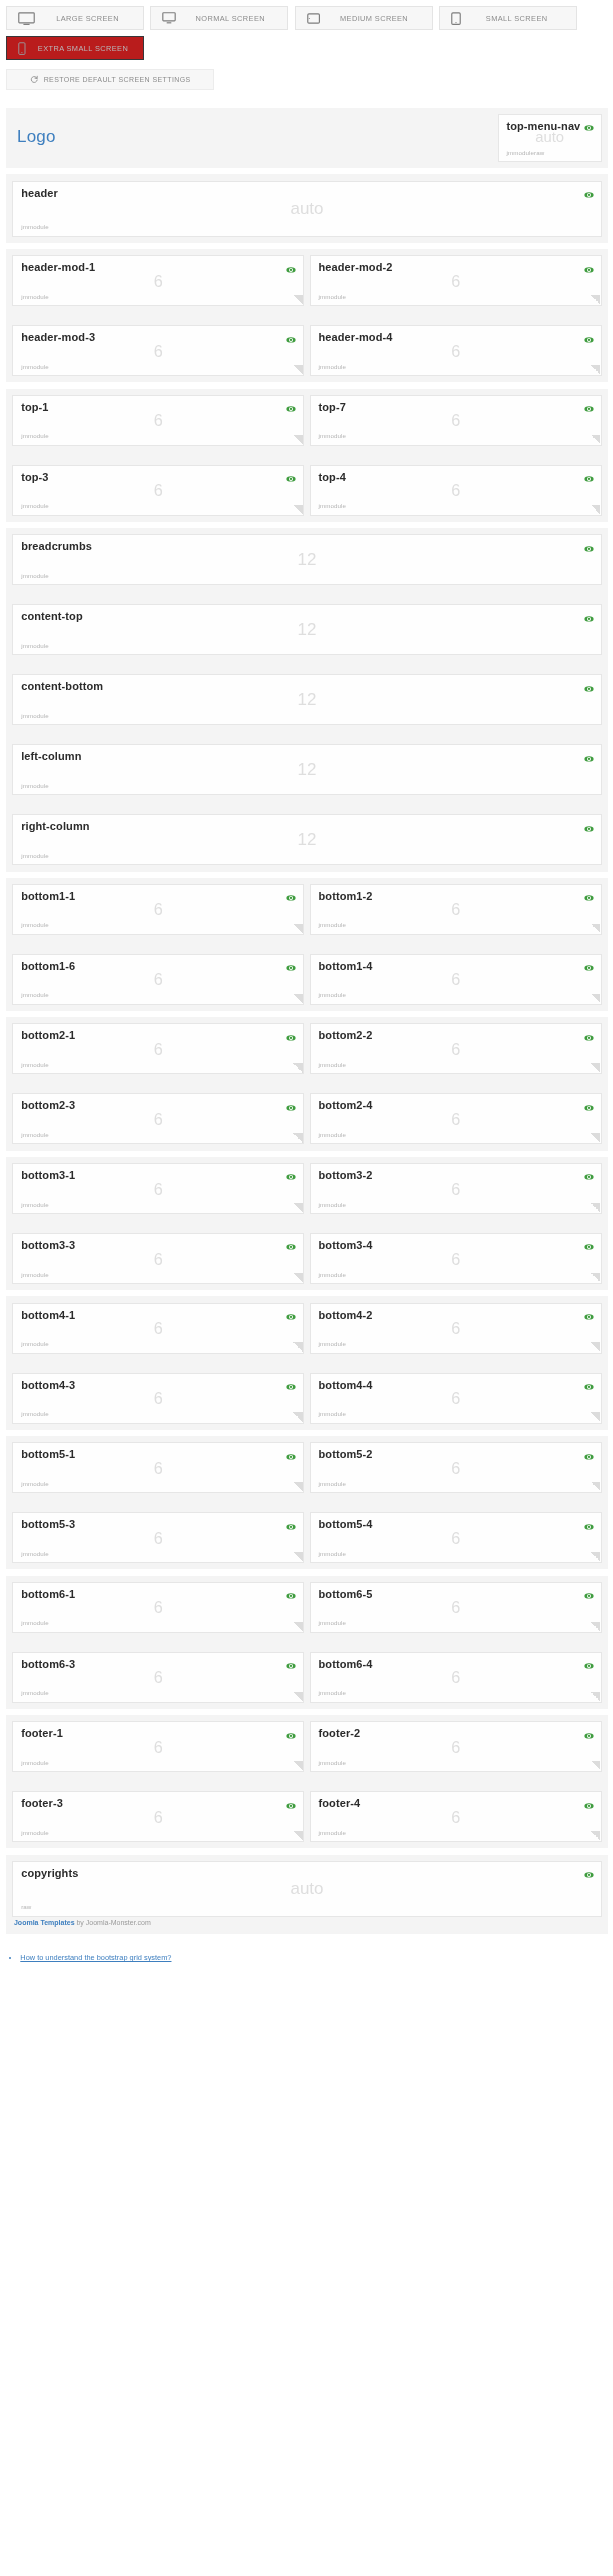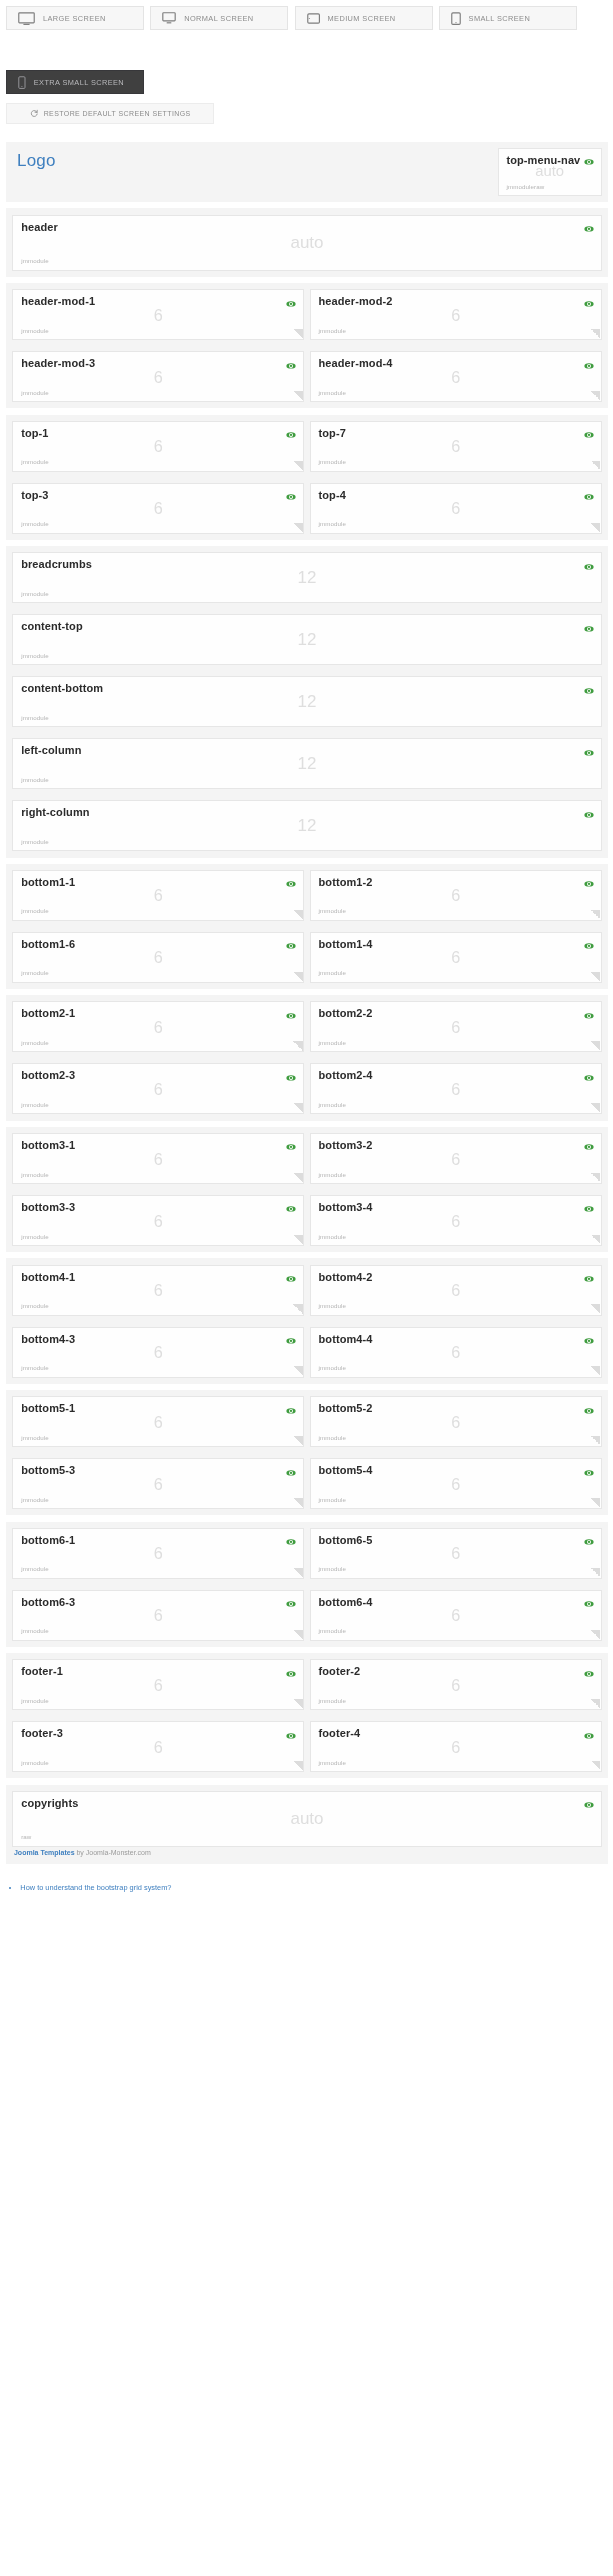--- a/index.html
+++ b/index.html
@@ -41,7 +41,7 @@
     cursor: pointer;
     user-select: none;
   }
-  .screen-btn .sb-label { flex: 1 1 auto; text-align: left; padding-right: 11px; }
+  .screen-btn .sb-label { flex: 1 1 auto; text-align: center; padding-right: 11px; }
   .screen-btn.is-active {
     background: #404040;
     border-color: #37373a;

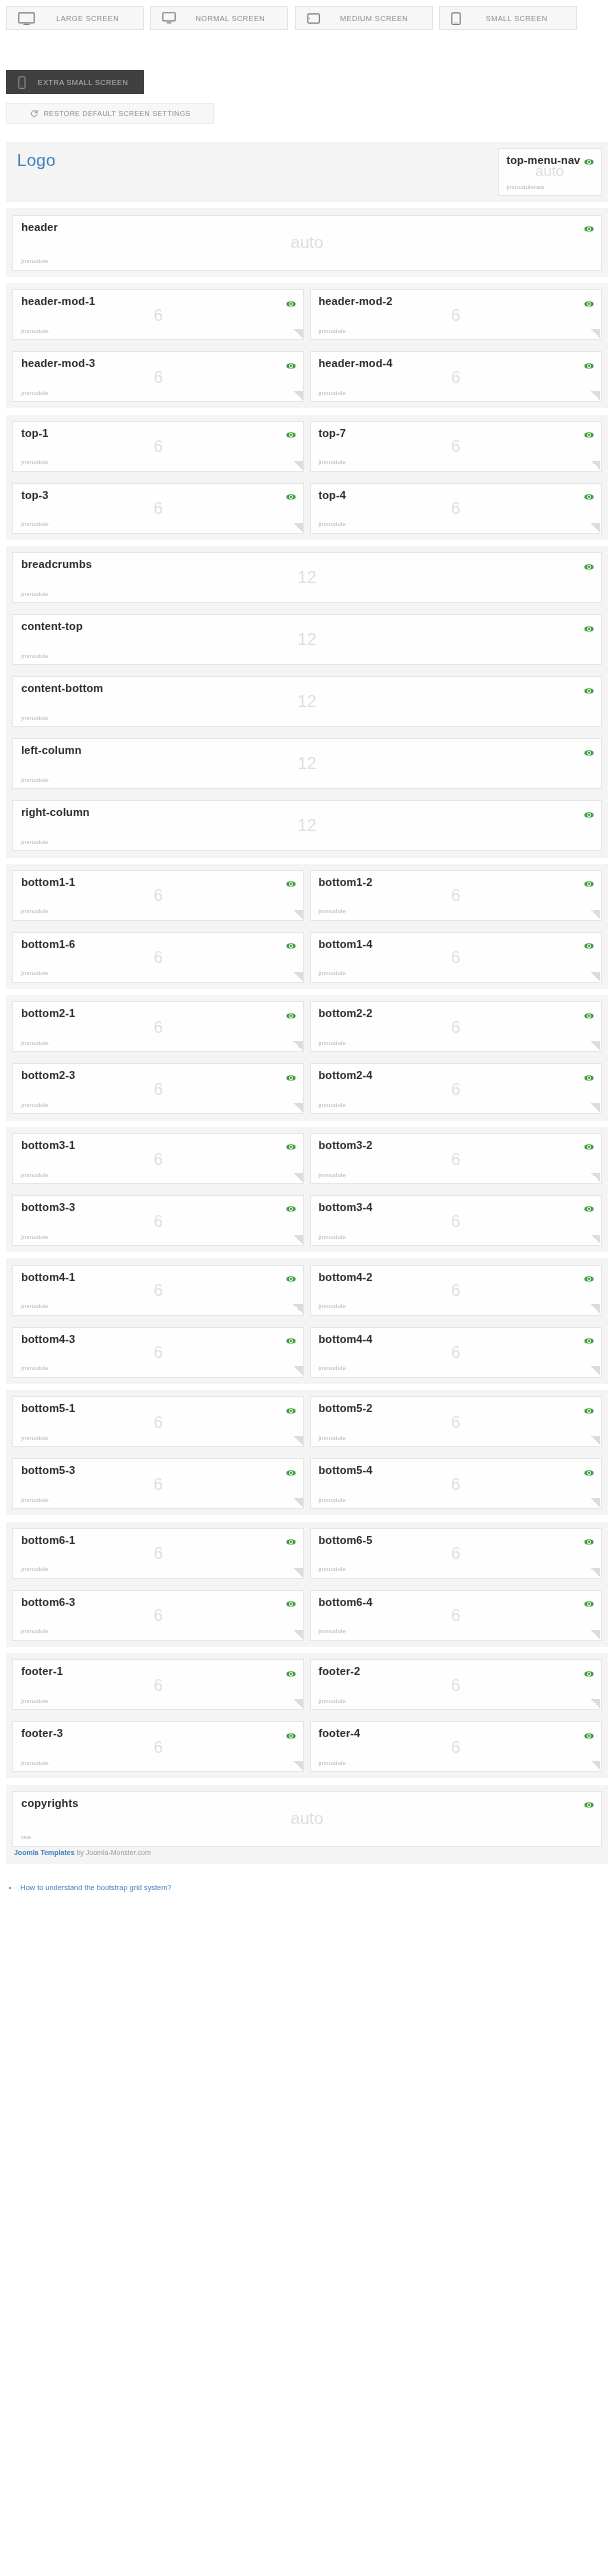--- a/index.html
+++ b/index.html
@@ -43,10 +43,9 @@
   }
   .screen-btn .sb-label { flex: 1 1 auto; text-align: center; padding-right: 11px; }
   .screen-btn.is-active {
-    background: #404040;
+    background: #b91c1c;
     border-color: #37373a;
     color: #b9b9bc;
-    margin-top: 34px;
   }
   .screen-btn svg { display: block; flex: 0 0 auto; }
 

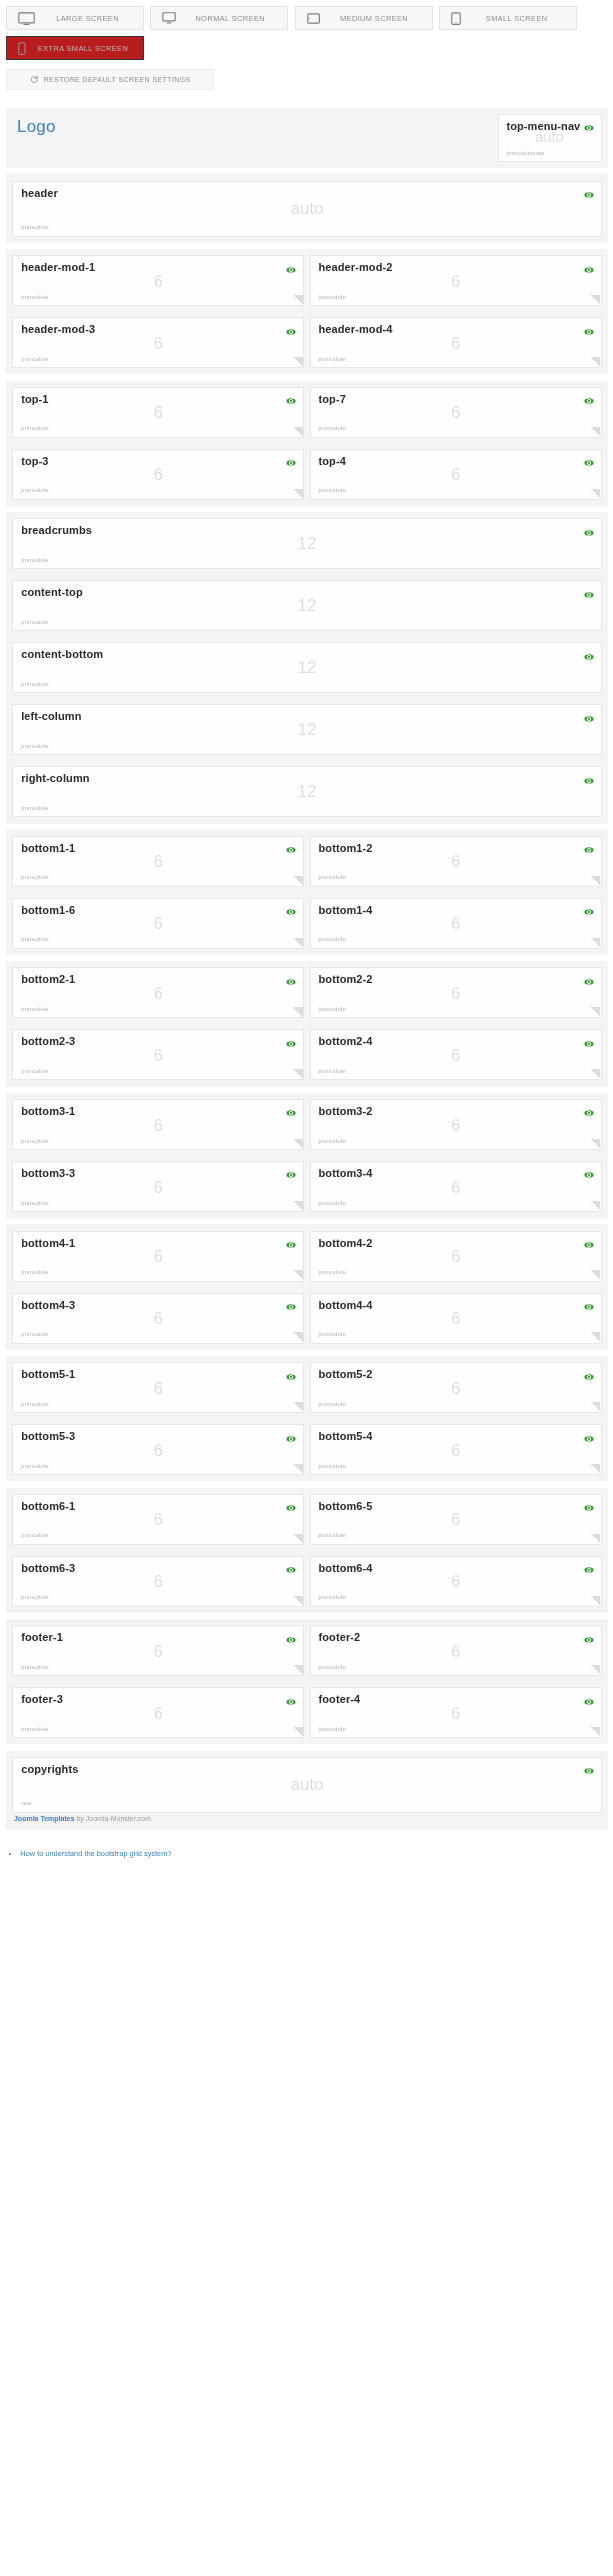--- a/index.html
+++ b/index.html
@@ -162,6 +162,7 @@
     min-height: 43px;
     padding: 3.1px 0 0 4.7px;
     display: flex;
+    align-items: center;
   }
   .logo-text {
     font-size: 17px;

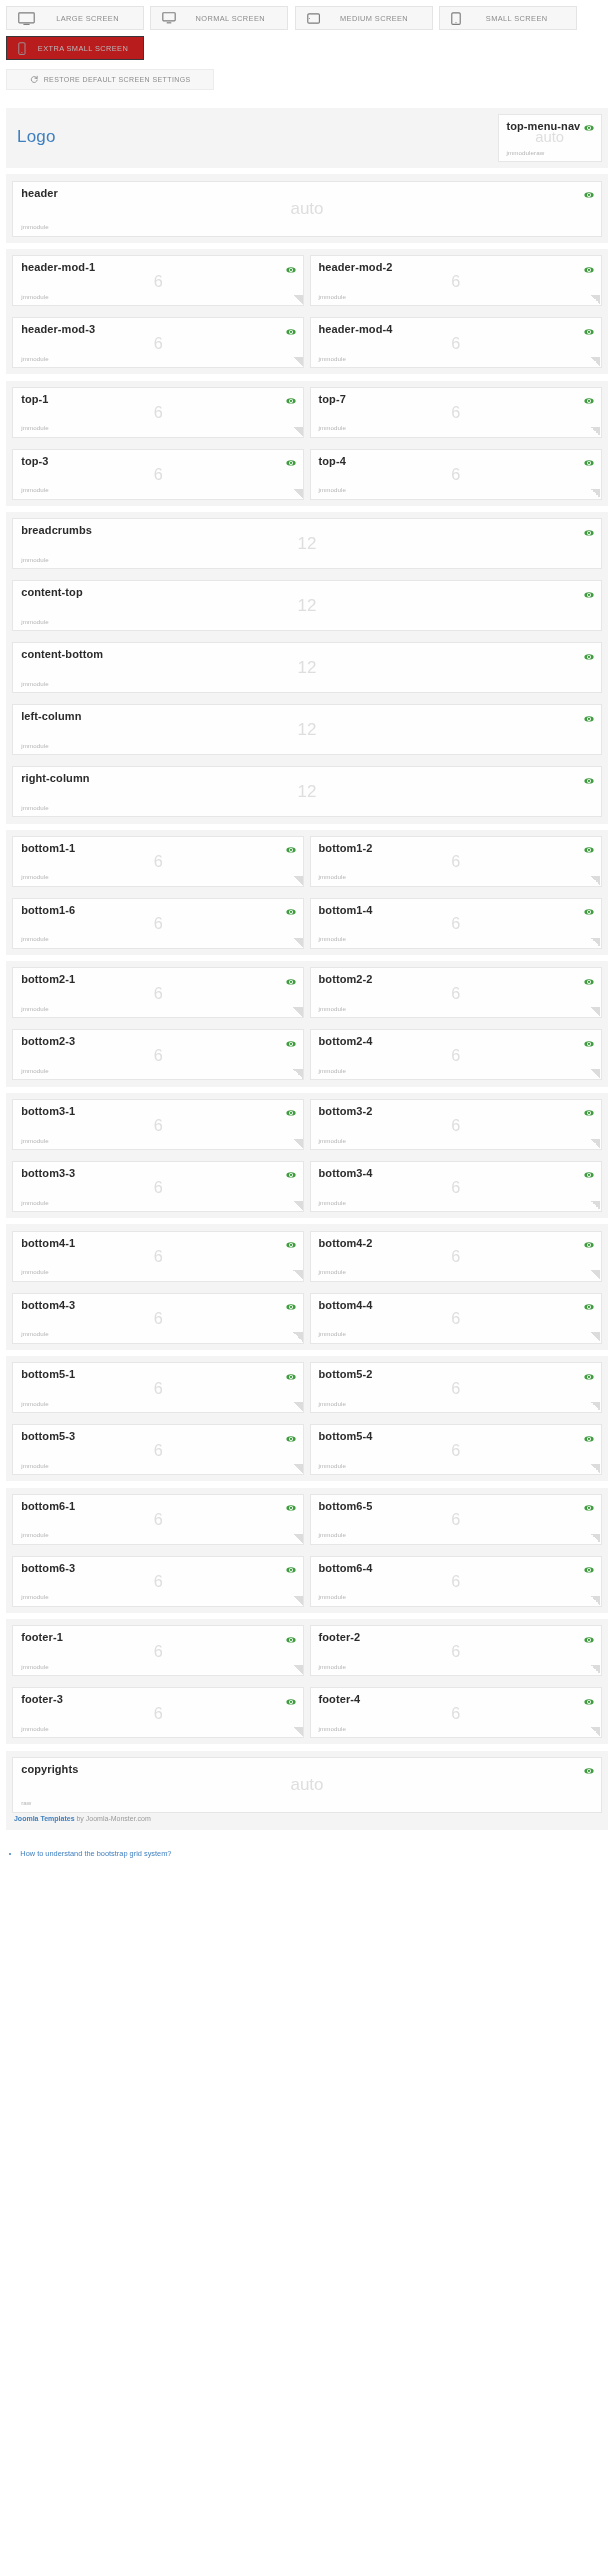--- a/index.html
+++ b/index.html
@@ -82,7 +82,7 @@
     display: flex;
     gap: 5.4px;
   }
-  .row + .row { margin-top: 11px; }
+  .row + .row { margin-top: 19px; }
 
   
   .block {

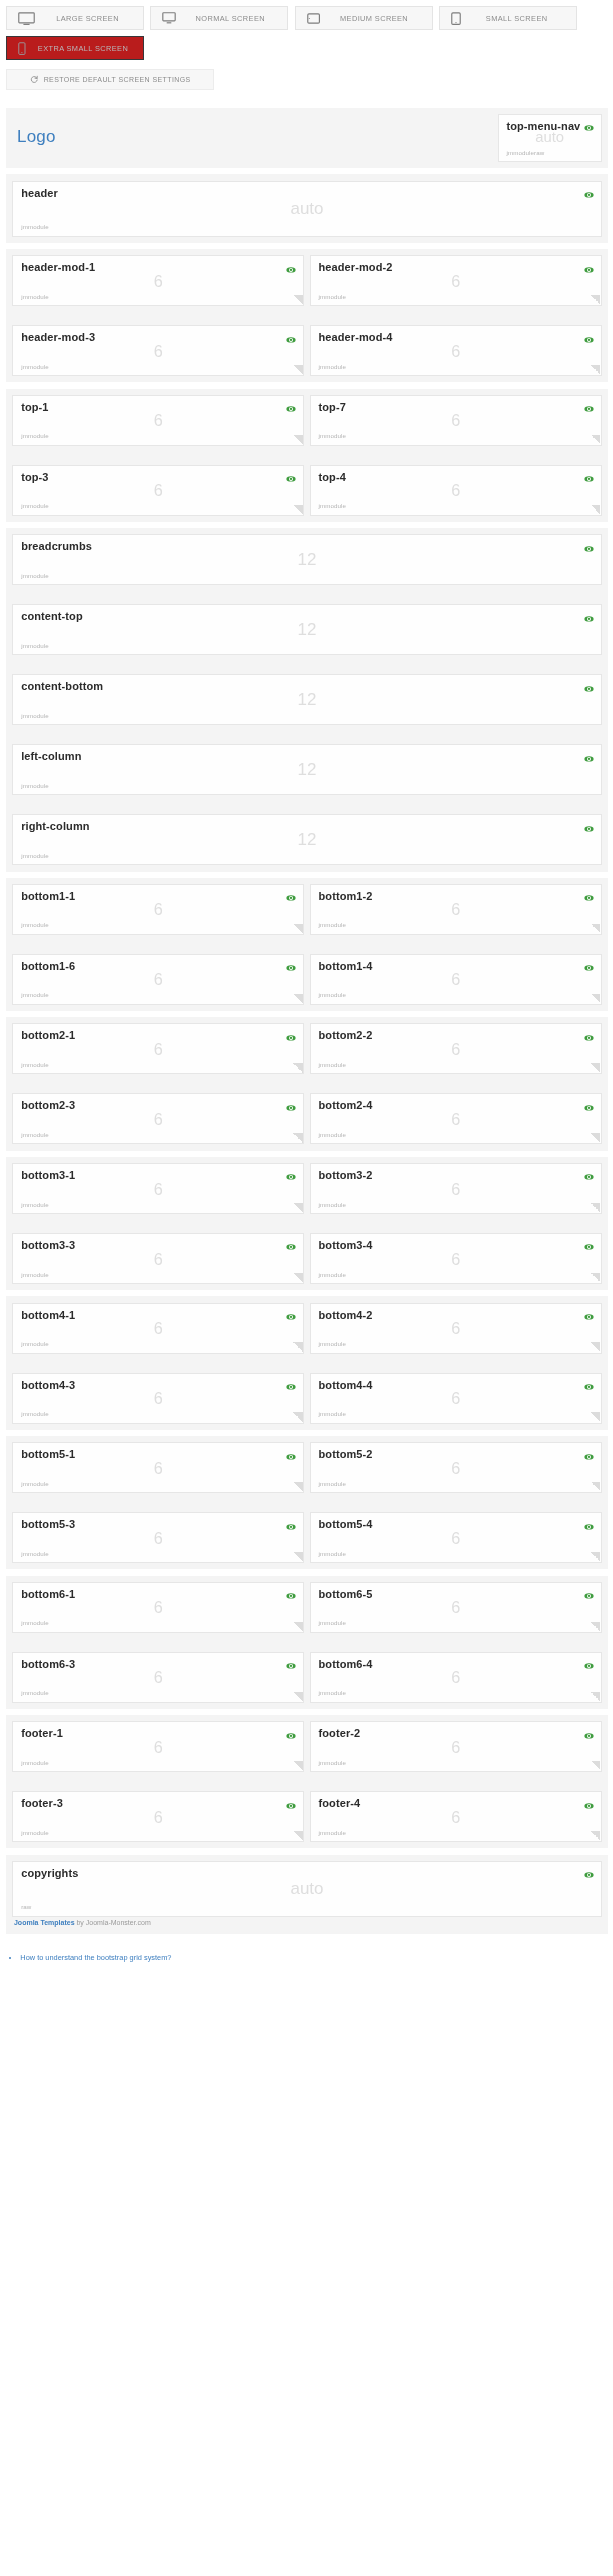--- a/index.html
+++ b/index.html
@@ -210,6 +210,7 @@
     color: #3e7fbf;
     line-height: 12.4px;
     list-style: disc;
+    text-decoration: underline;
   }
   .helplist li::marker { color: #3e7fbf; }
   .helplist a { color: #3e7fbf; text-decoration: none; }

